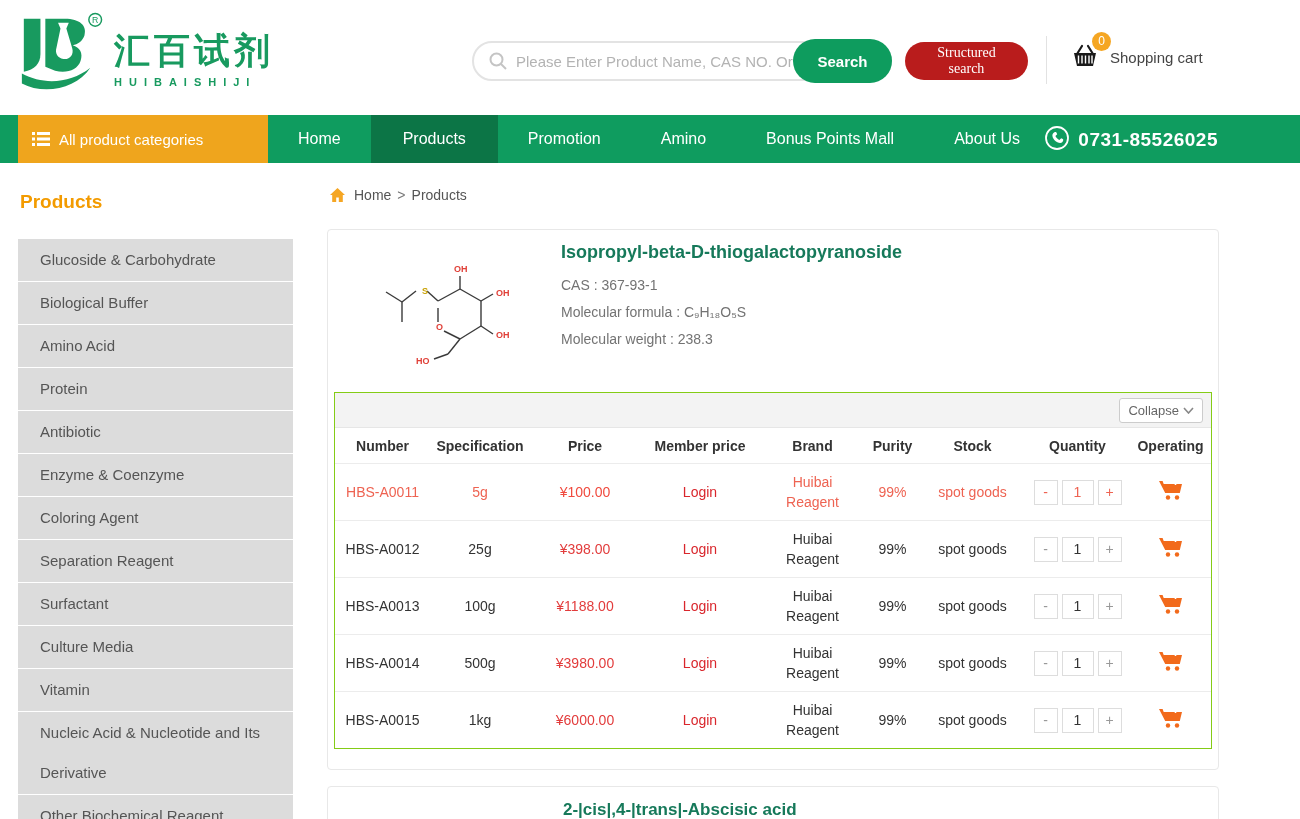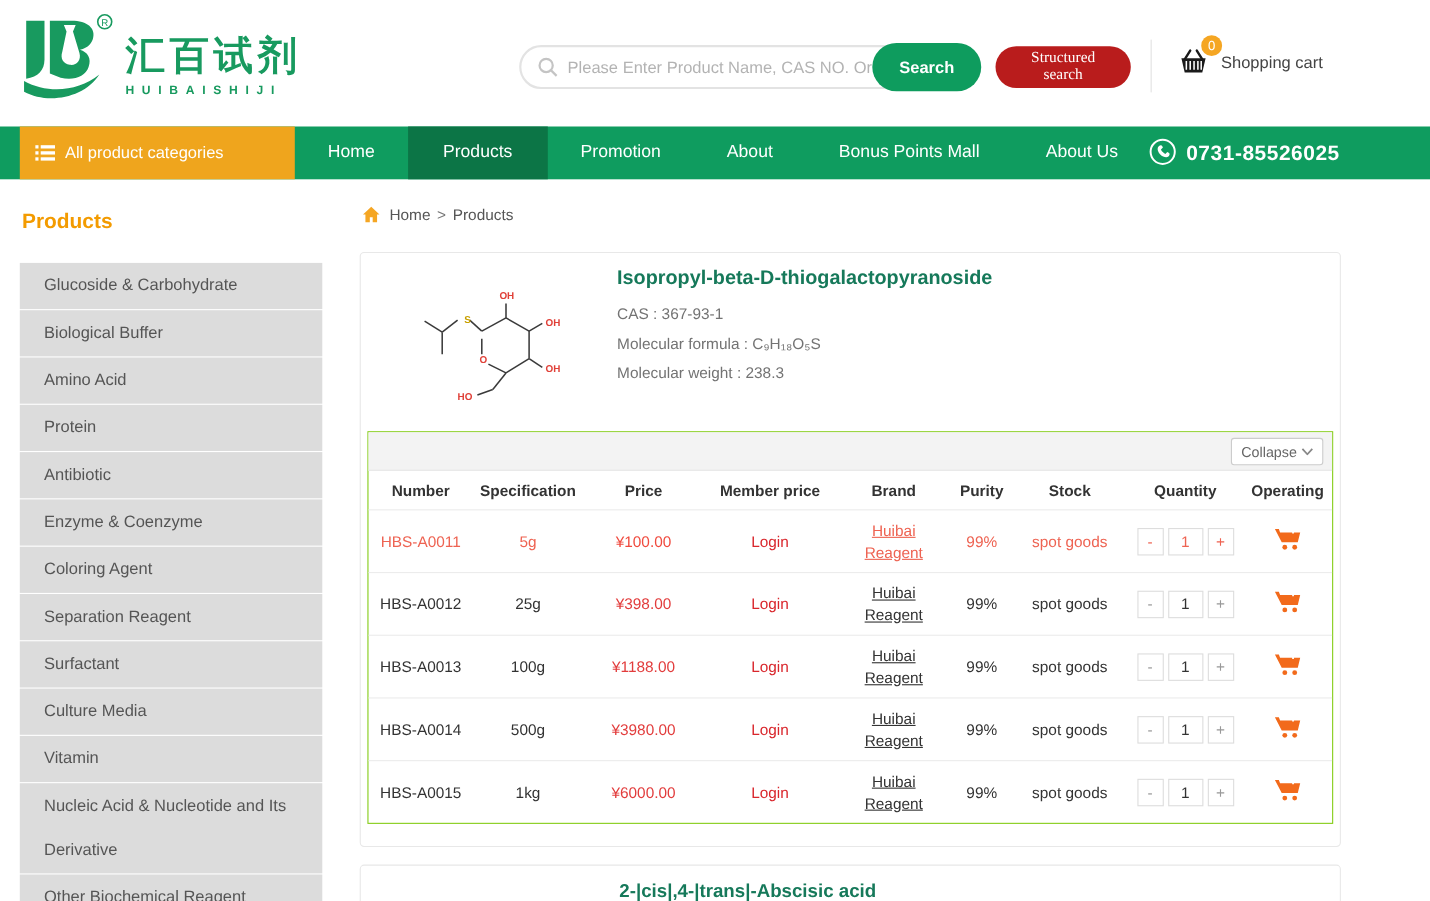--- a/index.html
+++ b/index.html
@@ -164,7 +164,7 @@
   <div class="nav-item" data-state="normal">Home</div>
       <div class="nav-item" data-state="active">Products</div>
       <div class="nav-item" data-state="normal">Promotion</div>
-      <div class="nav-item" data-state="normal">About</div>
+      <div class="nav-item" data-state="normal">Amino</div>
       <div class="nav-item" data-state="normal">Bonus Points Mall</div>
       <div class="nav-item" data-state="normal">About Us</div>
     </div>

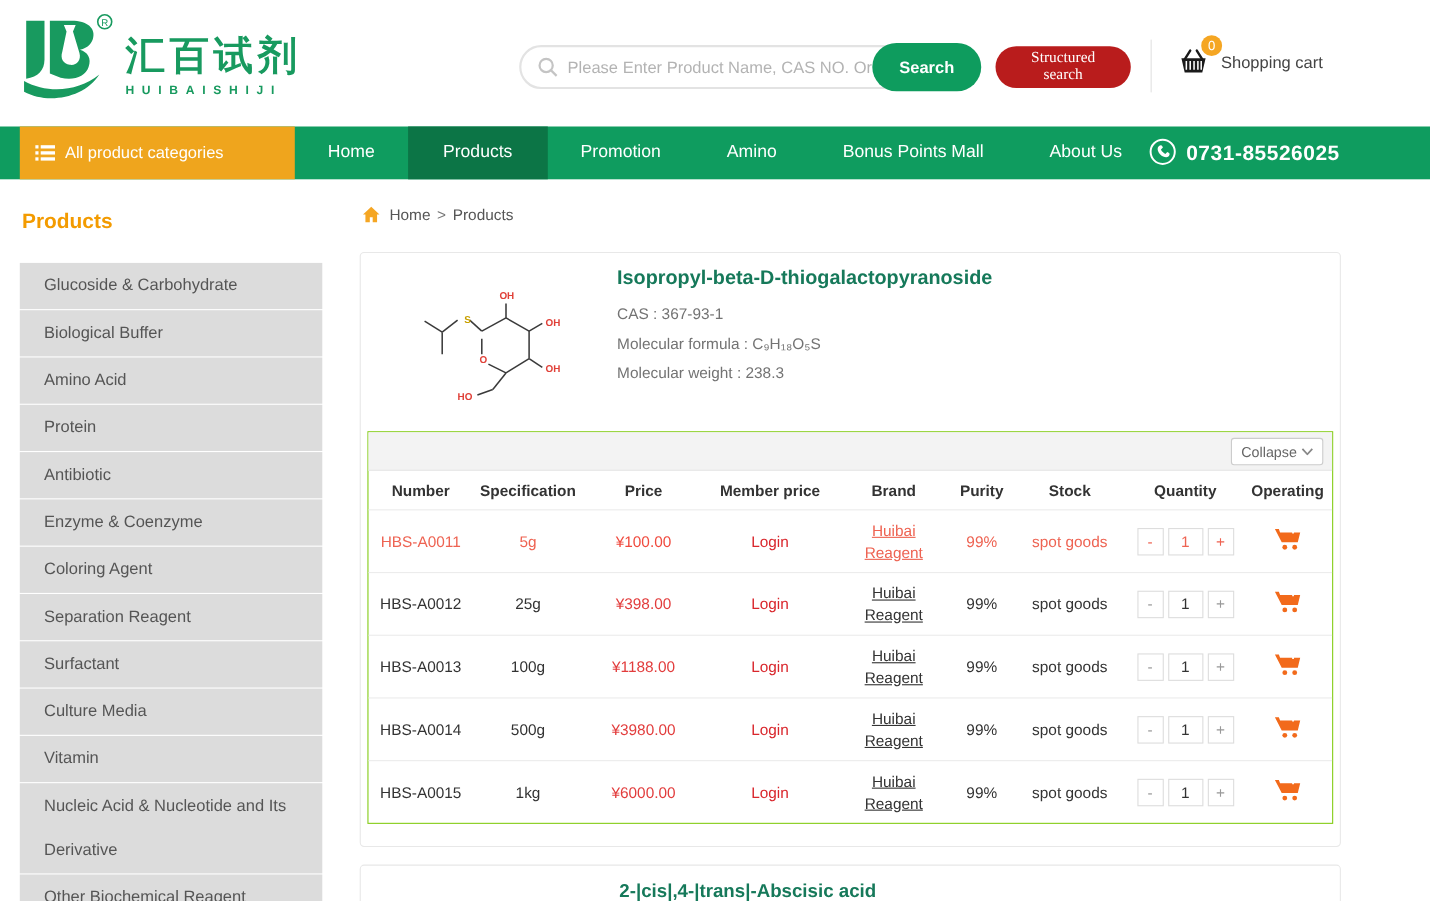--- a/index.html
+++ b/index.html
@@ -78,7 +78,7 @@
   .thead .th { text-align:center; }
   .trow { min-height:57px; border-top:1px solid #ececec; font-size:14px; color:#333; }
   .td { text-align:center; line-height:20px; }
-  .col-brand { padding:0 16px;text-decoration:underline; }
+  .col-brand { padding:0 16px; }
   .price { color:#e23c3c; }
   .login { color:#d9262c; font-weight:normal; cursor:pointer; }
   .col-qty { display:flex; justify-content:center; align-items:center; gap:4px; }

